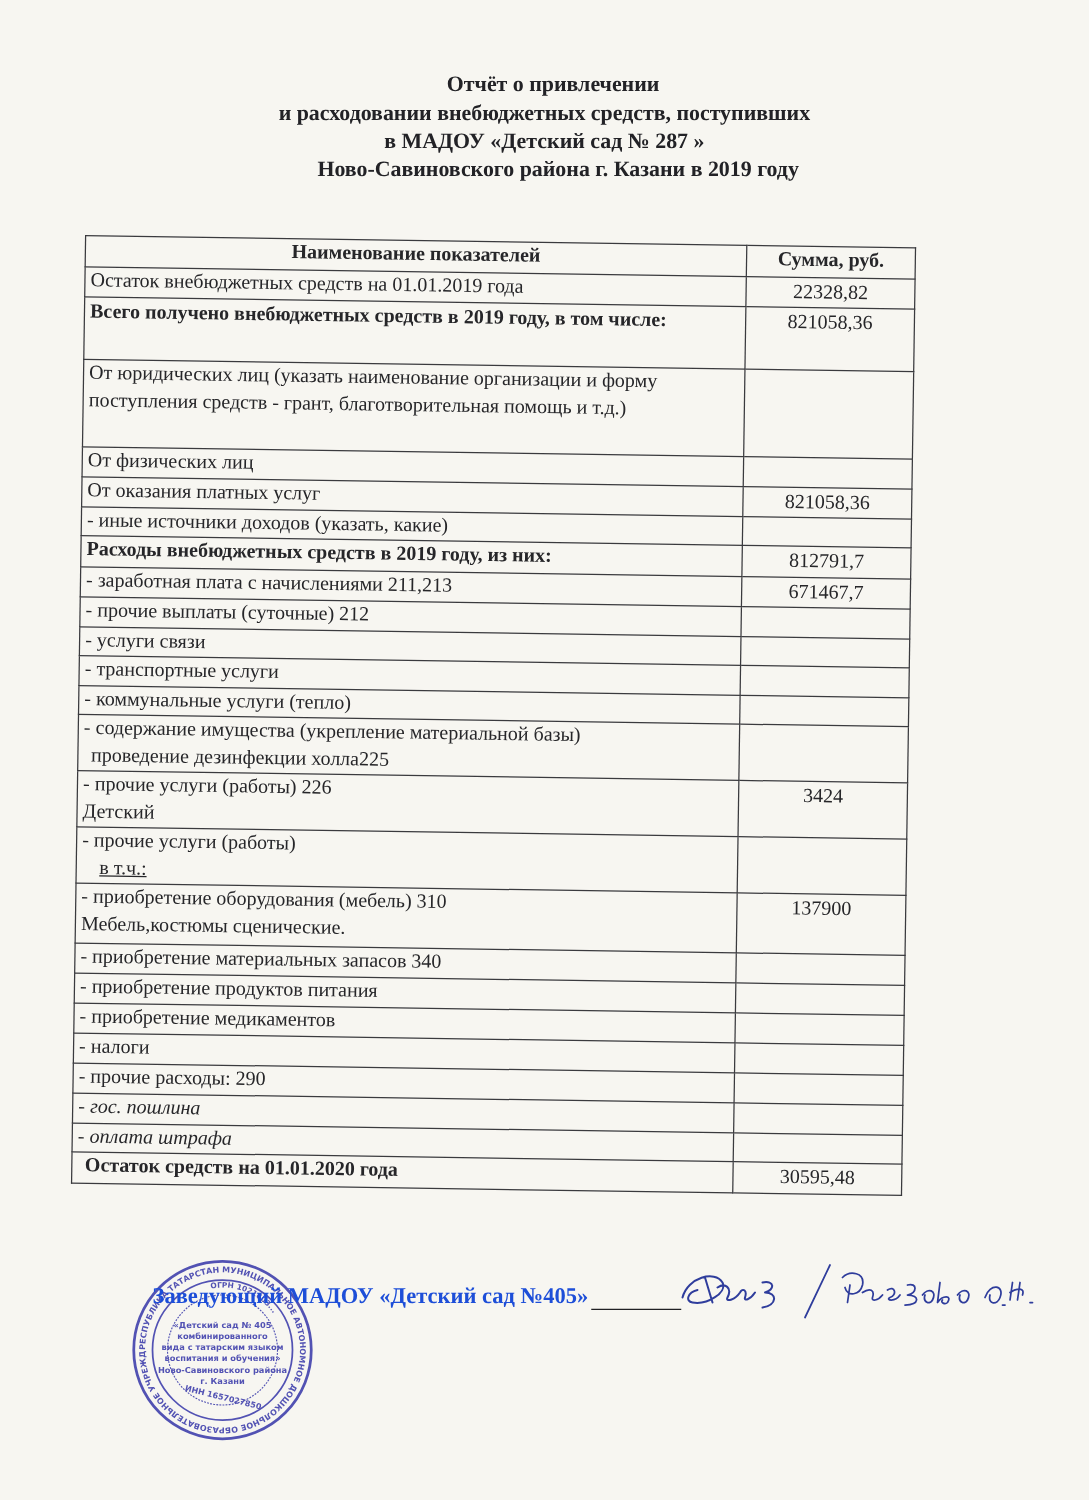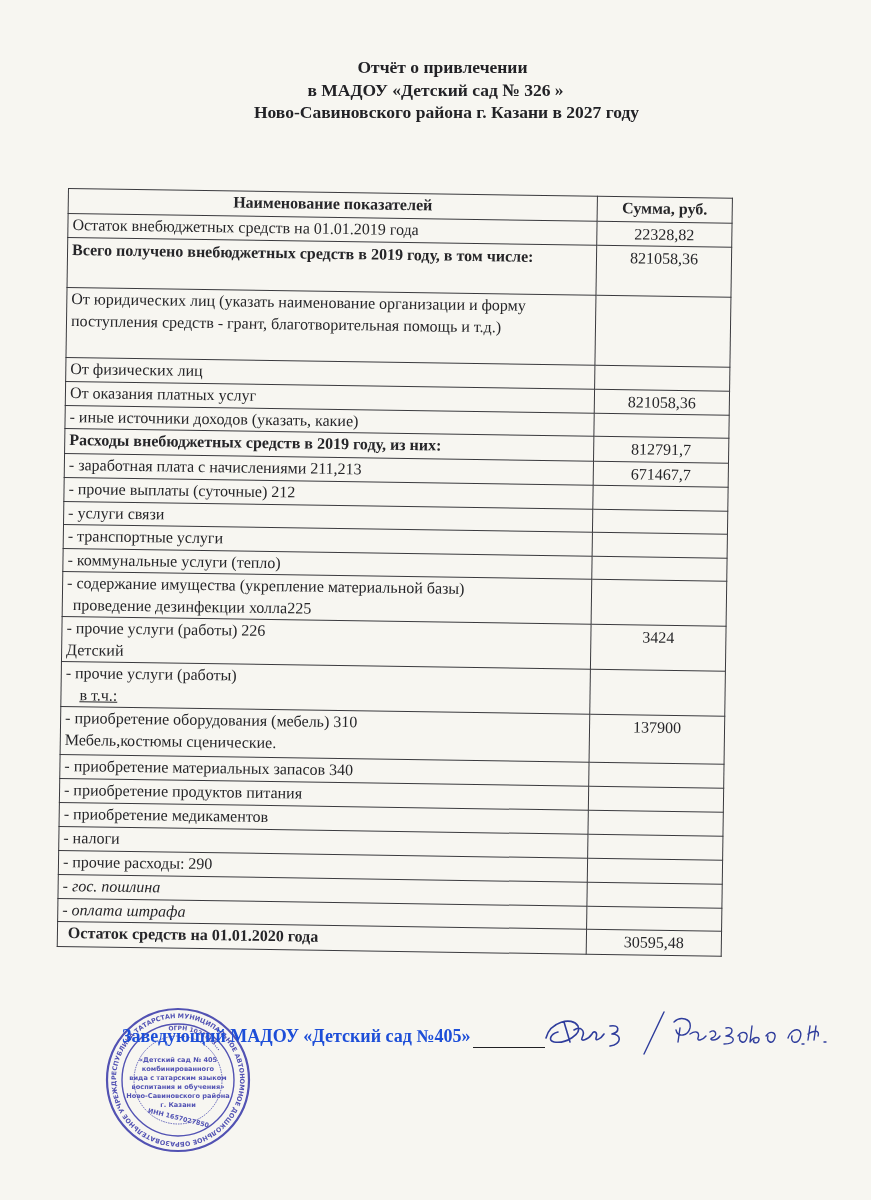--- a/index.html
+++ b/index.html
@@ -112,6 +112,7 @@
 
   <div class="title-block">
     <span class="line line-1">Отчёт о привлечении</span>
+    <span class="line line-2">и расходовании внебюджетных средств, поступивших</span>
     <span class="line line-3">в МАДОУ «Детский сад № 326 »</span>
     <span class="line line-4">Ново-Савиновского района г. Казани в 2027 году</span>
   </div>

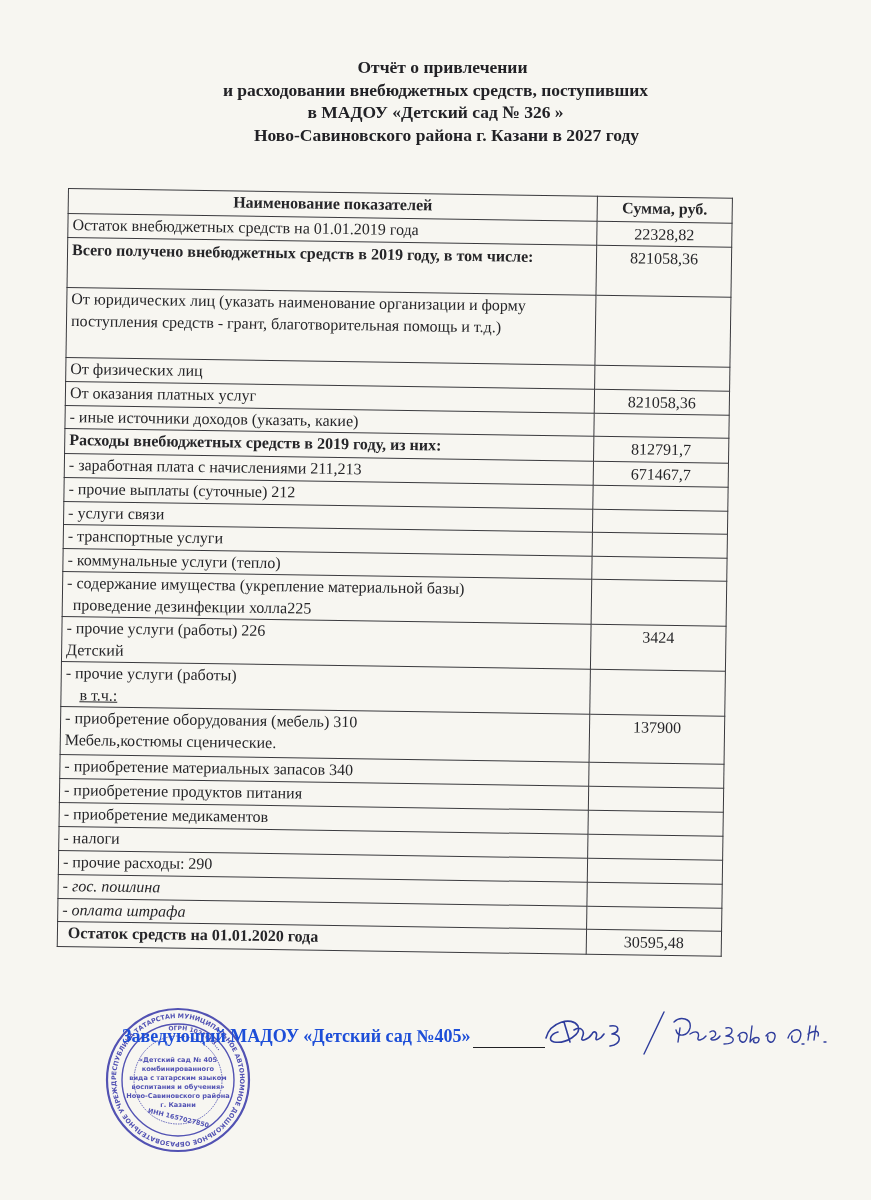--- a/index.html
+++ b/index.html
@@ -113,7 +113,7 @@
   <div class="title-block">
     <span class="line line-1">Отчёт о привлечении</span>
     <span class="line line-2">и расходовании внебюджетных средств, поступивших</span>
-    <span class="line line-3">в МАДОУ «Детский сад № 326 »</span>
+    <span class="line line-3">в МАДОУ «Детский сад № 287 »</span>
     <span class="line line-4">Ново-Савиновского района г. Казани в 2027 году</span>
   </div>
 

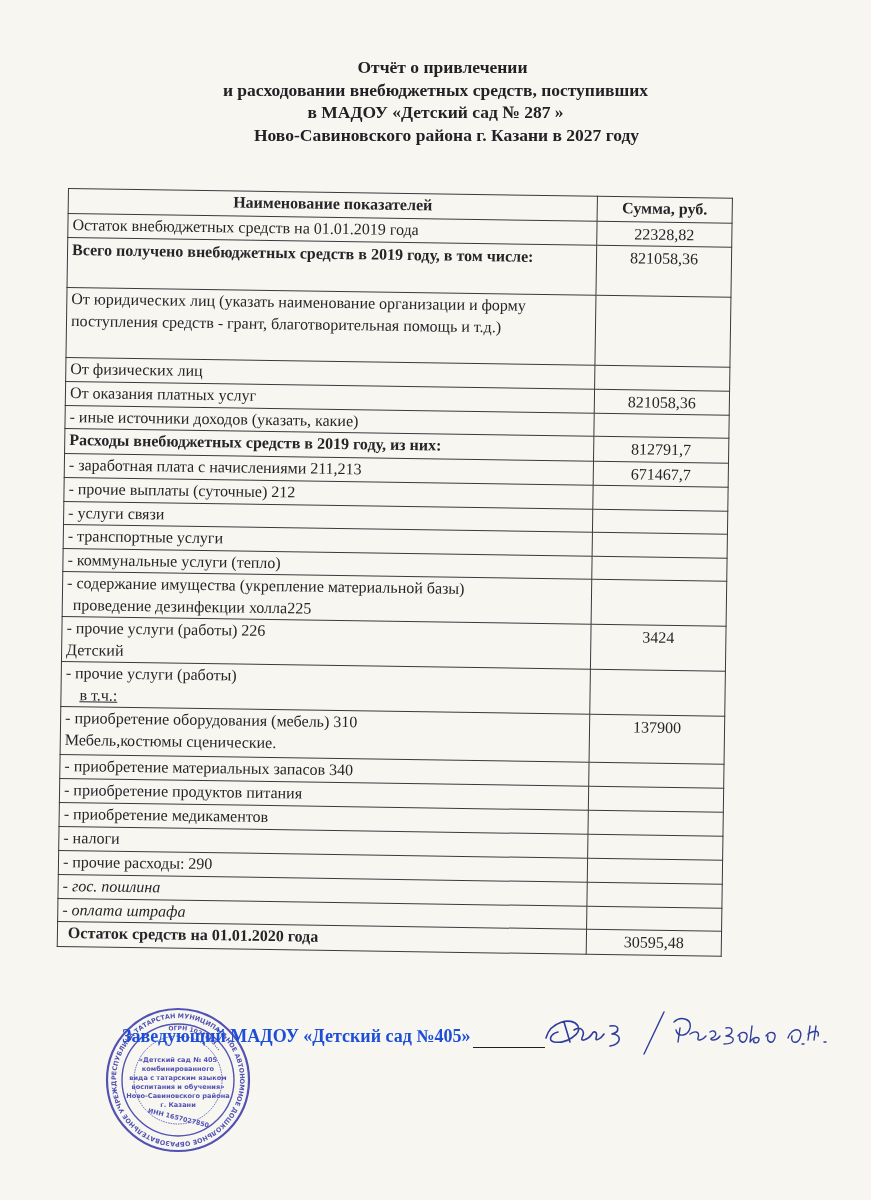--- a/index.html
+++ b/index.html
@@ -114,7 +114,7 @@
     <span class="line line-1">Отчёт о привлечении</span>
     <span class="line line-2">и расходовании внебюджетных средств, поступивших</span>
     <span class="line line-3">в МАДОУ «Детский сад № 287 »</span>
-    <span class="line line-4">Ново-Савиновского района г. Казани в 2027 году</span>
+    <span class="line line-4">Ново-Савиновского района г. Казани в 2019 году</span>
   </div>
 
   <table class="report">

